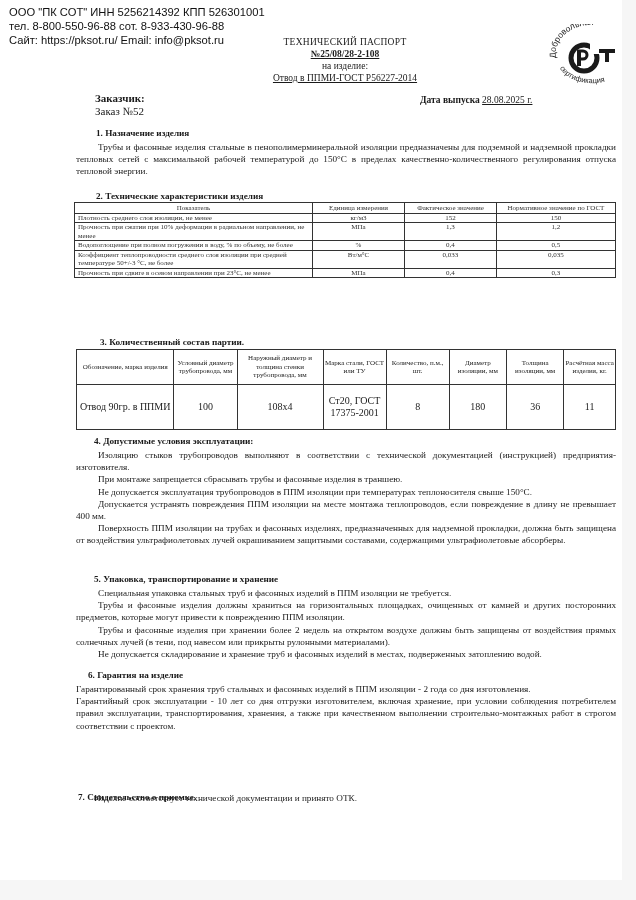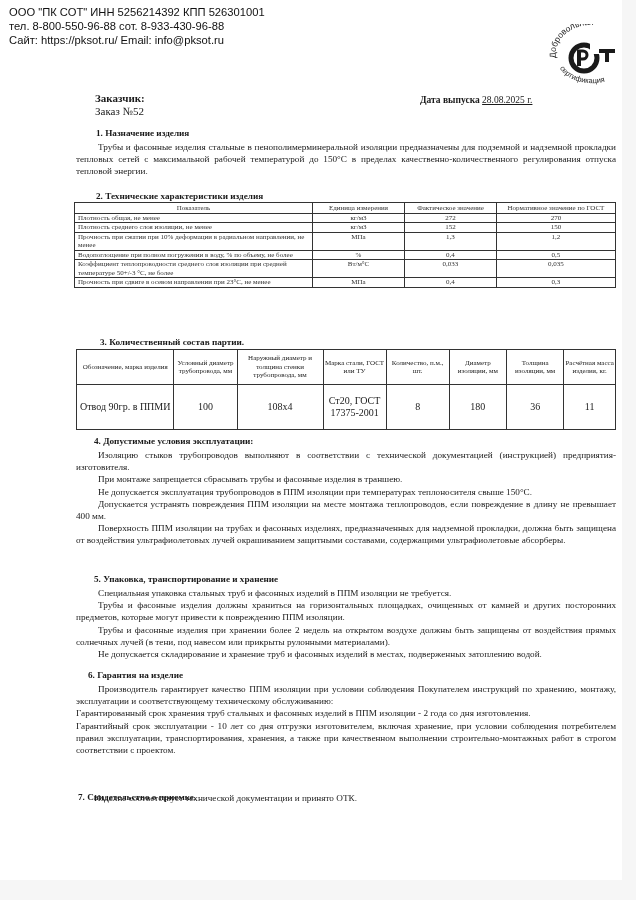--- a/index.html
+++ b/index.html
@@ -47,6 +47,12 @@
     <div>Сайт: https://pksot.ru/ Email: info@pksot.ru</div>
   </div>
 
+  <div class="title-block">
+    <div class="t1">ТЕХНИЧЕСКИЙ ПАСПОРТ</div>
+    <div class="num">№25/08/28-2-108</div>
+    <div>на изделие:</div>
+    <div class="prod">Отвод в ППМИ-ГОСТ Р56227-2014</div>
+  </div>
 
   <svg class="logo" viewBox="0 0 88 62">
     <defs>

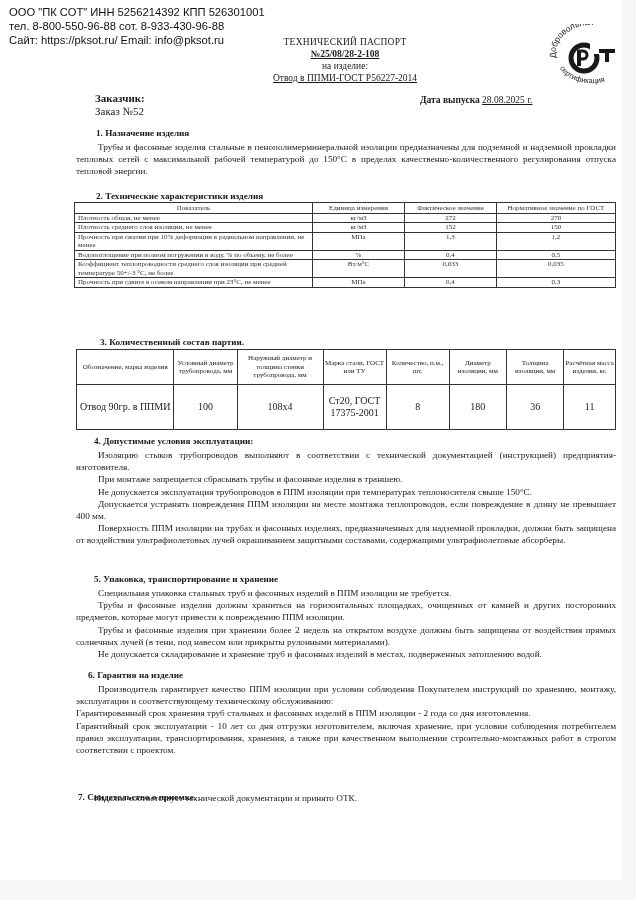--- a/index.html
+++ b/index.html
@@ -98,12 +98,6 @@
       <th>Единица измерения</th>
       <th>Фактическое значение</th>
       <th>Нормативное значение по ГОСТ</th>
-    </tr>
-    <tr>
-      <td>Плотность общая, не менее</td>
-      <td class="c">кг/м3</td>
-      <td class="c">272</td>
-      <td class="c">270</td>
     </tr>
     <tr>
       <td>Плотность среднего слоя изоляции, не менее</td>

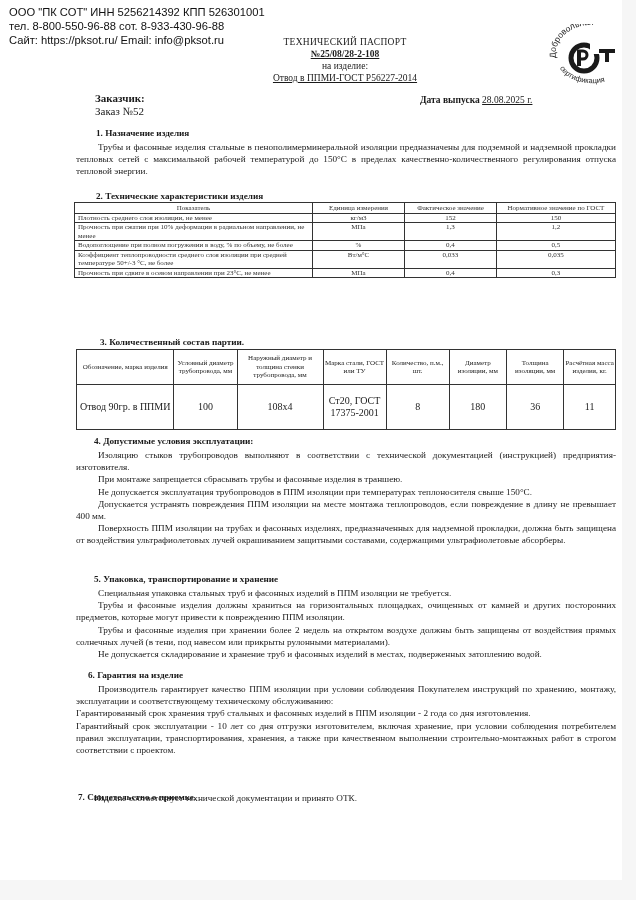--- a/index.html
+++ b/index.html
@@ -187,7 +187,6 @@
 
   <div class="sec-h" style="left:88px; top:670px;">6. Гарантия на изделие</div>
   <div class="para" style="left:76px; top:683px; width:540px;">
-    <p class="ind">Производитель гарантирует качество ППМ изоляции при условии соблюдения Покупателем инструкций по хранению, монтажу, эксплуатации и соответствующему техническому обслуживанию:</p>
     <p>Гарантированный срок хранения труб стальных и фасонных изделий в ППМ изоляции - 2 года со дня изготовления.</p>
     <p>Гарантийный срок эксплуатации - 10 лет со дня отгрузки изготовителем, включая хранение, при условии соблюдения потребителем правил эксплуатации, транспортирования, хранения, а также при качественном выполнении строительно-монтажных работ в строгом соответствии с проектом.</p>
   </div>

